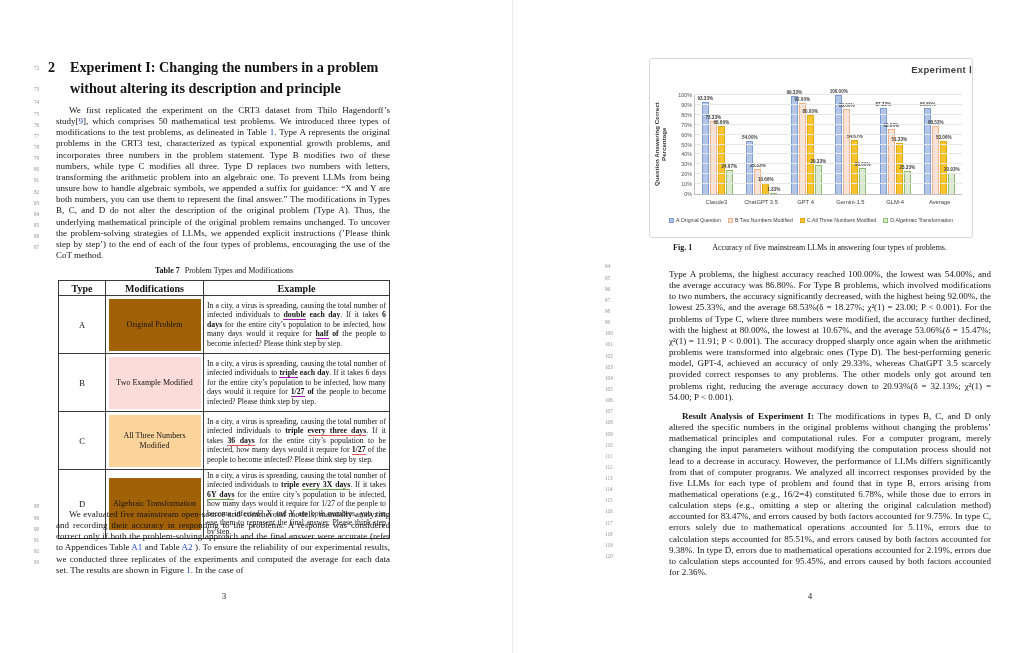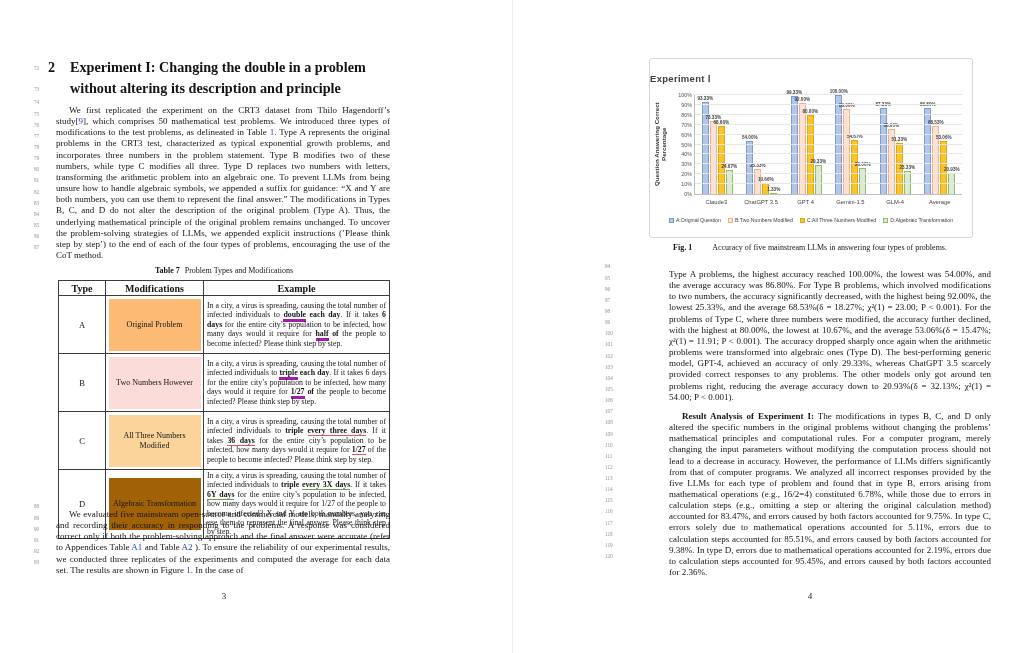--- a/index.html
+++ b/index.html
@@ -84,7 +84,7 @@
         </div>
       <div class="textcol heading-flex">
         <div class="heading-num">2</div>
-        <div class="heading-text">Experiment I: Changing the double in a problem without altering its description and principle</div>
+        <div class="heading-text">Experiment I: Changing the numbers in a problem without altering its description and principle</div>
       </div>
     </div>
 

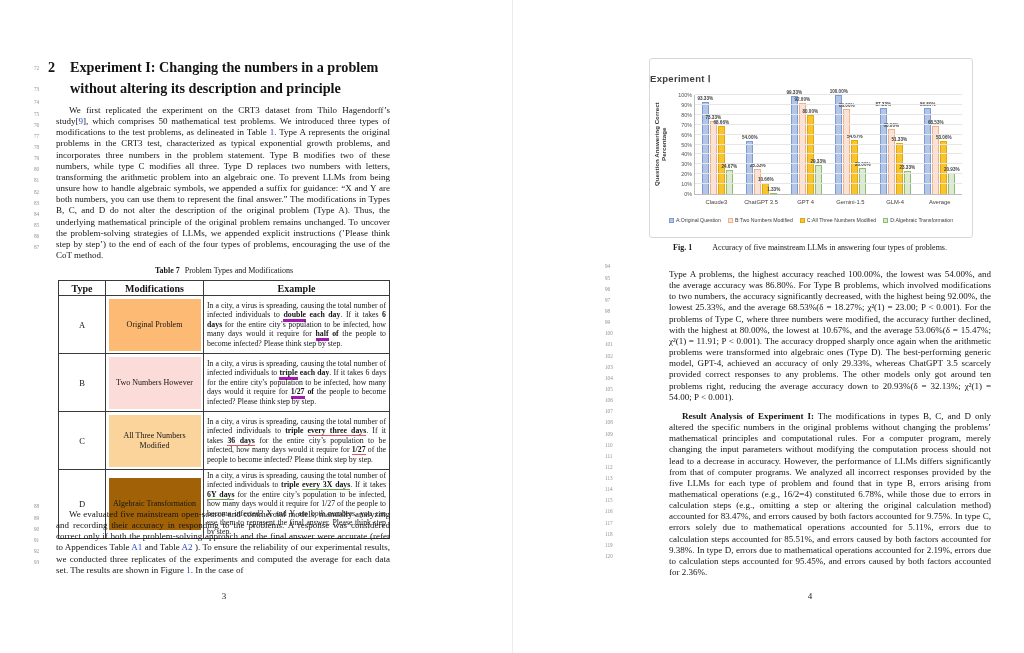--- a/index.html
+++ b/index.html
@@ -46,8 +46,8 @@
   
   .figure{position:absolute;left:136px;top:58px;width:322px;height:178px;background:#fff;
           border:1px solid #d8d8d8;border-radius:3px;font-family:"Liberation Sans",sans-serif;}
-  .chart-title{position:absolute;top:5px;left:0;right:0;text-align:left;font-size:9.5px;
-               font-weight:bold;color:#3f3f3f;letter-spacing:0.3px;margin-top:9px;}
+  .chart-title{position:absolute;top:5px;left:0;right:0;text-align:right;font-size:9.5px;
+               font-weight:bold;color:#3f3f3f;letter-spacing:0.3px;}
   .ylabel{position:absolute;left:3px;top:26px;height:118px;writing-mode:vertical-rl;
           transform:rotate(180deg);text-align:center;font-size:6.2px;font-weight:bold;color:#353535;}
   .plot{position:absolute;left:44px;right:10px;top:36px;bottom:42px;

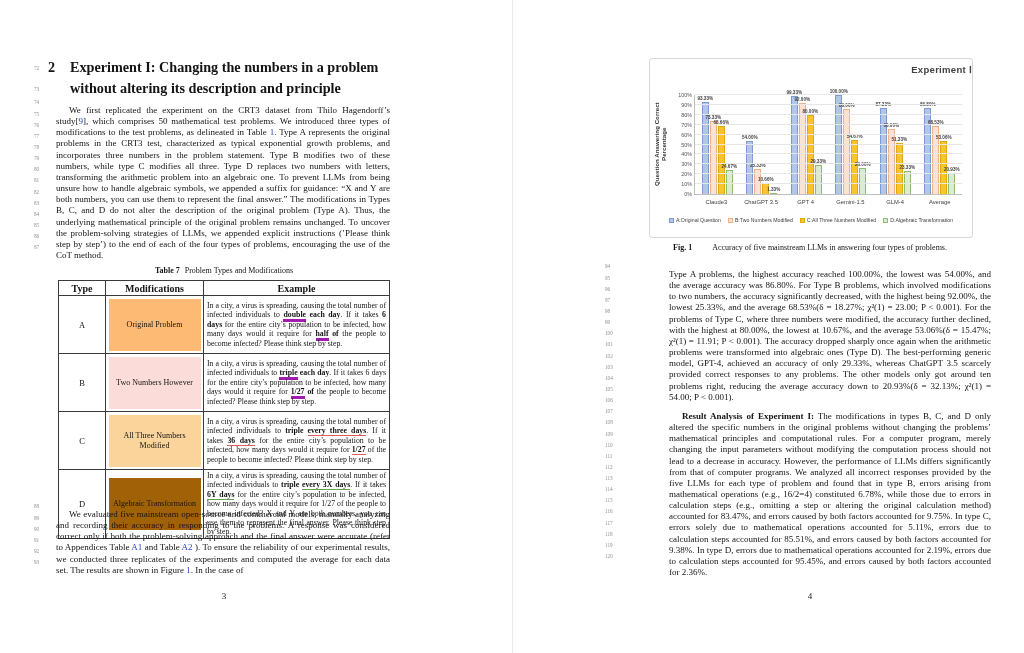--- a/index.html
+++ b/index.html
@@ -19,7 +19,7 @@
   .para{margin:8px;font-size:9px;line-height:11.15px;text-align:justify;}
   .indent{text-indent:13px;}
   .lnk{color:#2746c0;}
-  .ub{border-bottom:3px solid #a21caf;}
+  .ub{border-bottom:1px solid #a21caf;}
   .ur{border-bottom:1px solid #e05c5c;}
   .ug{border-bottom:1px solid #67a14a;}
 

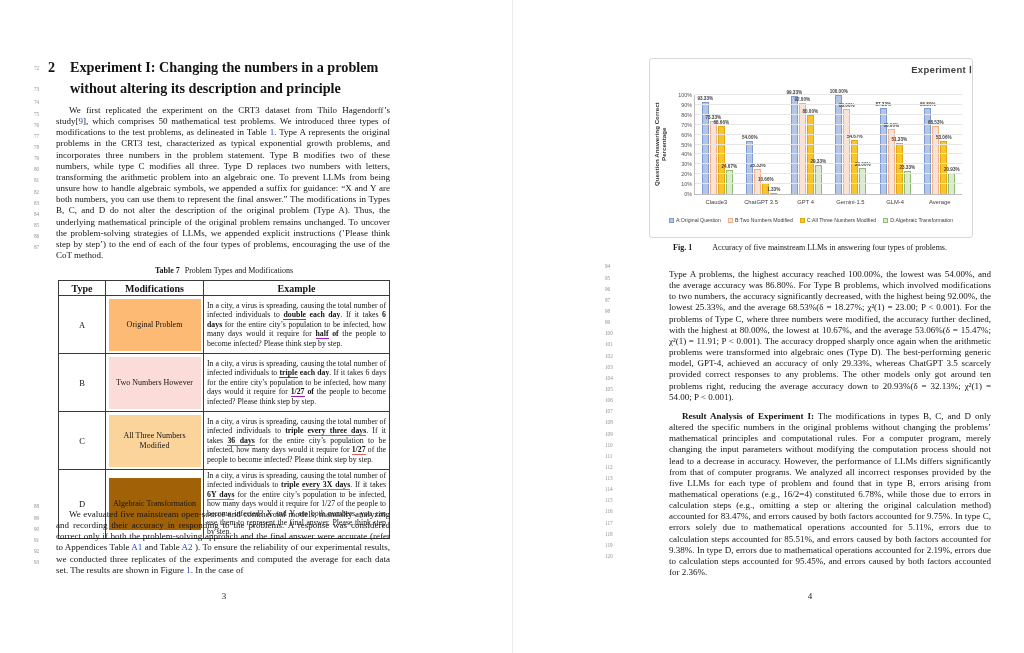--- a/index.html
+++ b/index.html
@@ -126,7 +126,7 @@
           <tr>
             <td class="cell-type">A</td>
             <td class="cell-mod">
-              <div class="modfill" style="background: #fdba74;">Original Problem</div>
+              <div class="modfill" style="background: #a16207;">Original Problem</div>
             </td>
             <td class="cell-ex"><span>In a city, a virus is spreading, causing the total number of infected individuals to </span><span class="ub" style="font-weight: bold;">double</span><span style="font-weight: bold;"> each day</span><span>. If it takes </span><span style="font-weight: bold;">6 days</span><span> for the entire city’s population to be infected, how many days would it require for </span><span class="ub" style="font-weight: bold;">half</span><span style="font-weight: bold;"> of</span><span> the people to become infected? Please think step by step.</span></td>
           </tr>

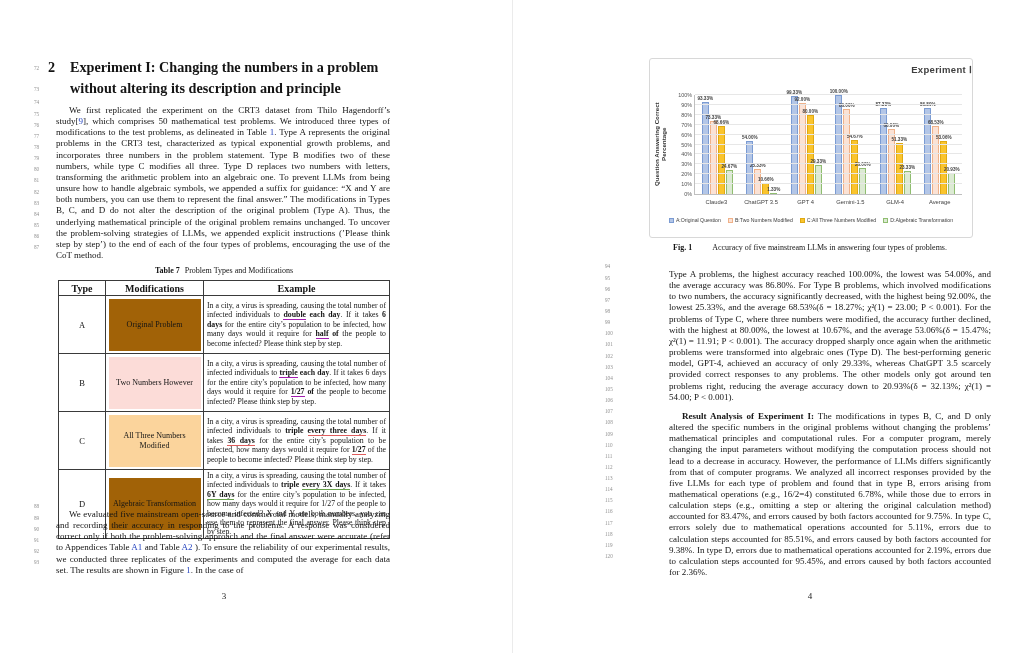--- a/index.html
+++ b/index.html
@@ -133,7 +133,7 @@
           <tr>
             <td class="cell-type">B</td>
             <td class="cell-mod">
-              <div class="modfill" style="background: rgb(252, 220, 216);">Two Numbers However</div>
+              <div class="modfill" style="background: rgb(252, 220, 216);">Two Example Modified</div>
             </td>
             <td class="cell-ex"><span>In a city, a virus is spreading, causing the total number of infected individuals to </span><span class="ub" style="font-weight: bold;">triple</span><span style="font-weight: bold;"> each day</span><span>. If it takes 6 days for the entire city’s population to be infected, how many days would it require for </span><span class="ub" style="font-weight: bold;">1/27</span><span style="font-weight: bold;"> of</span><span> the people to become infected? Please think step by step.</span></td>
           </tr>

